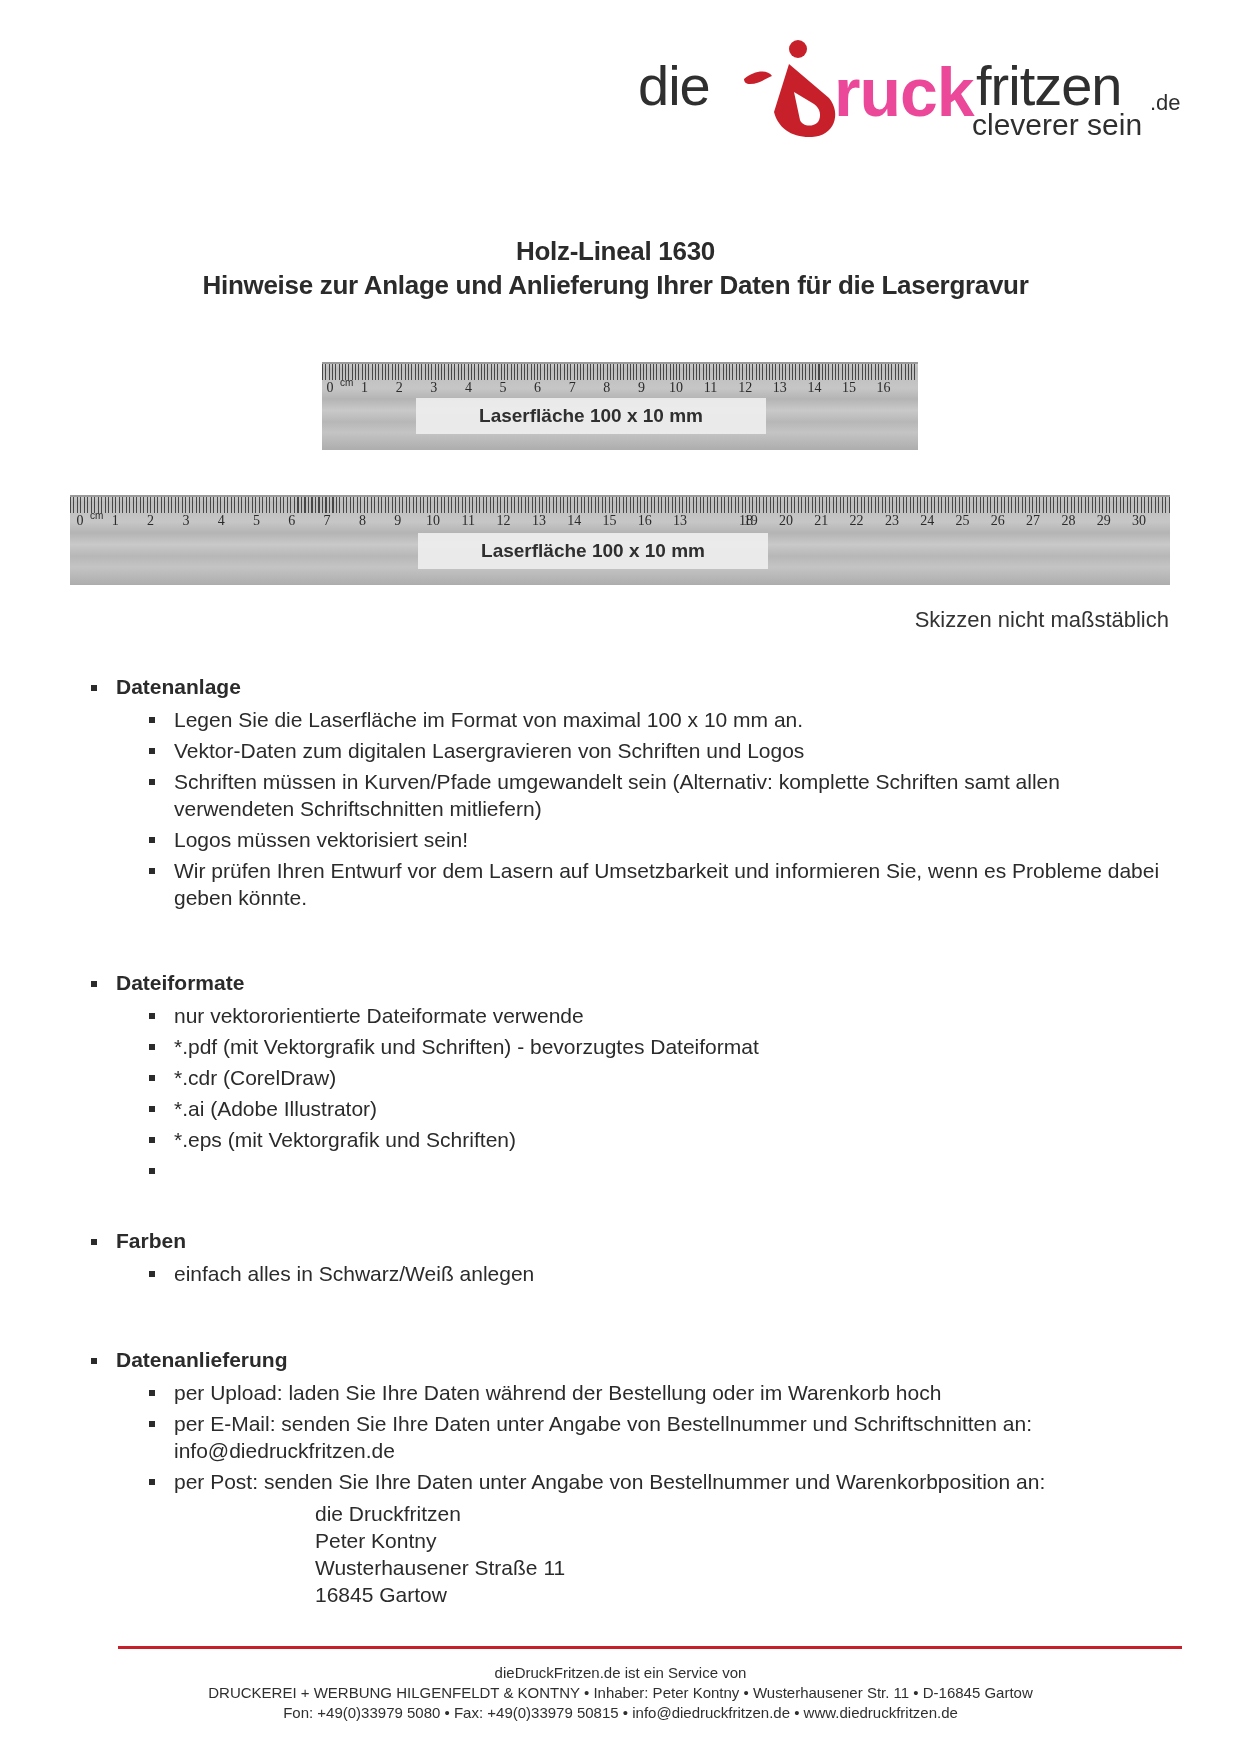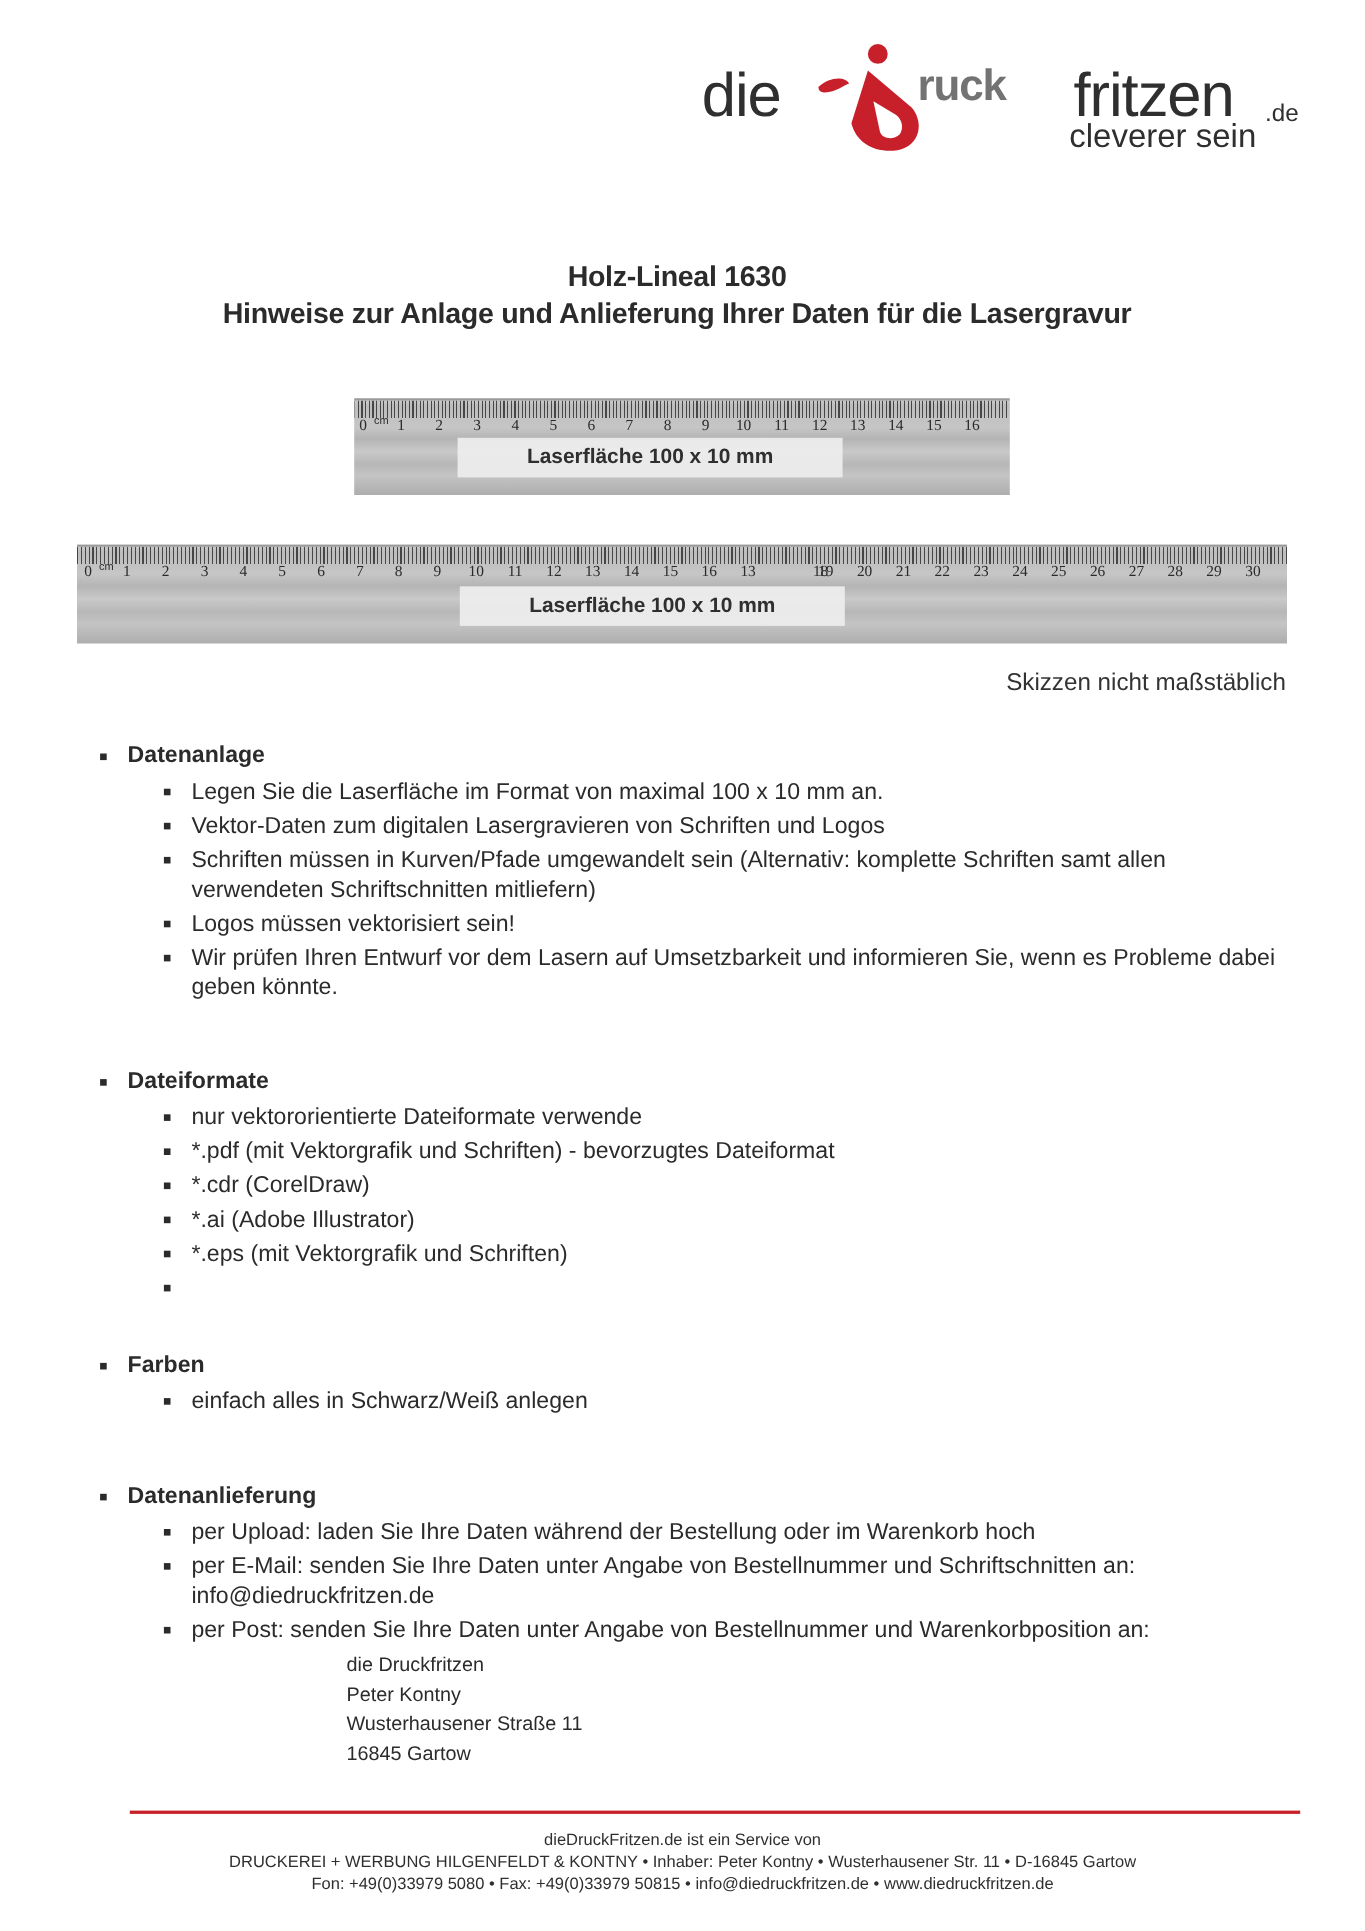--- a/index.html
+++ b/index.html
@@ -11,8 +11,8 @@
   .logo .die { position:absolute; left:2px; top:22px; font-size:56px; font-weight:normal;
                color:#2f2f2f; letter-spacing:-1px; line-height:1; }
   .logo .mark { position:absolute; left:98px; top:0px; width:110px; height:104px; }
-  .logo .ruck { position:absolute; left:198px; top:22px; font-size:40px; font-weight:bold;
-                color:#737373; letter-spacing:-1px; line-height:1;text-align:center; }
+  .logo .ruck { position:absolute; left:198px; top:22px; font-size:68px; font-weight:bold;
+                color:#ec4899; letter-spacing:-1px; line-height:1;text-align:center; }
   .logo .fritzen { position:absolute; left:340px; top:22px; font-size:56px; color:#2f2f2f;
                    letter-spacing:-1px; line-height:1; }
   .logo .tld { position:absolute; left:514px; top:56px; font-size:22px; color:#2f2f2f; line-height:1; }

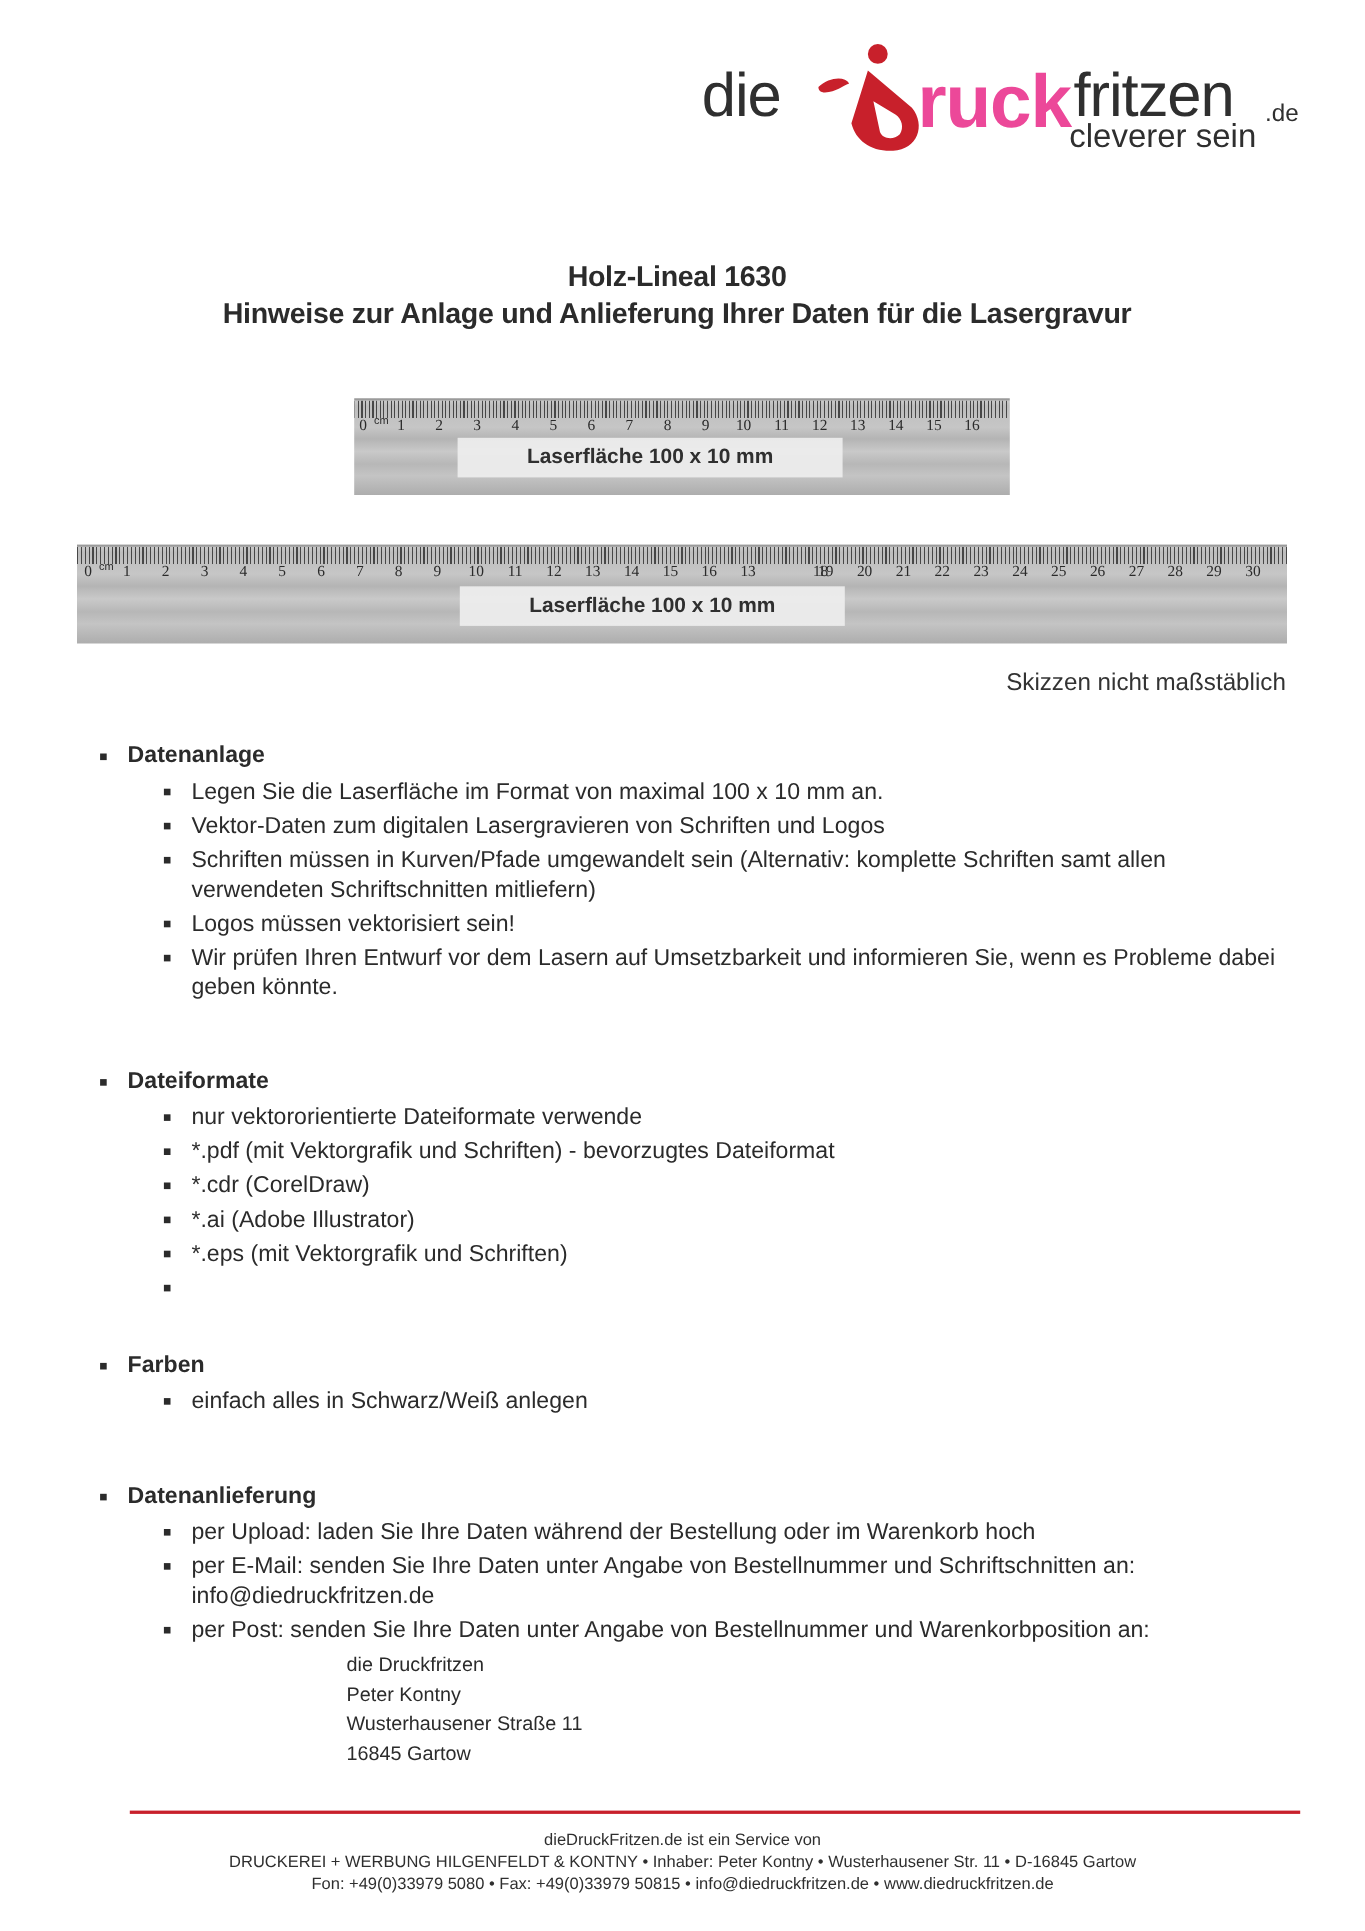--- a/index.html
+++ b/index.html
@@ -57,7 +57,7 @@
               color:#2b2b2b; margin-top:4px; }
   ul.sub li .bullet { left:61px; top:11px; }
 
-  .addr { position:absolute; left:315px; font-size:18px; line-height:27px; color:#2b2b2b; }
+  .addr { position:absolute; left:315px; font-size:21px; line-height:27px; color:#2b2b2b; }
 
   
   .footer-line { position:absolute; left:118px; top:1646px; width:1064px; height:3px; background:#c8202b; }

